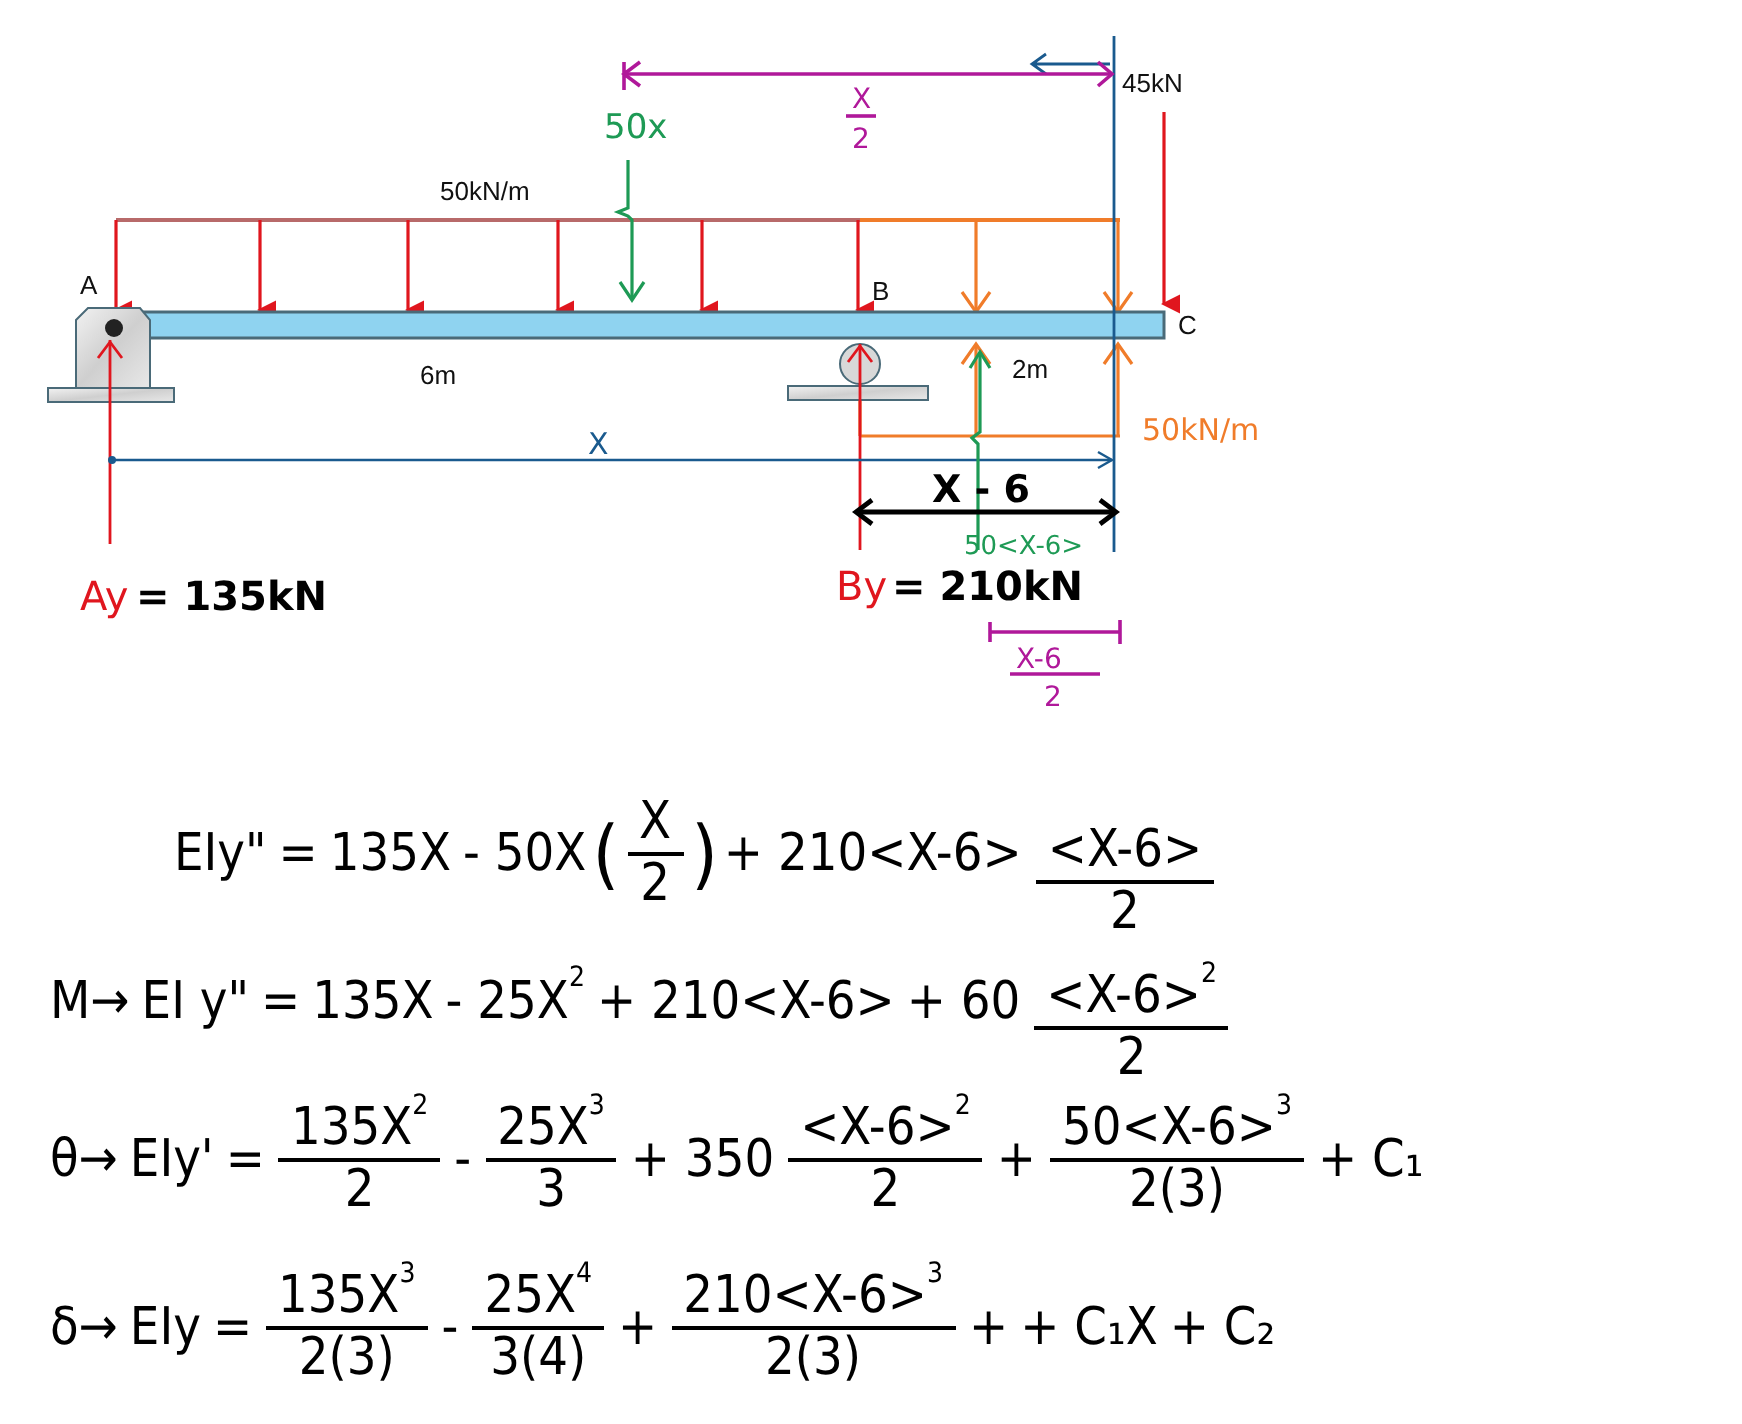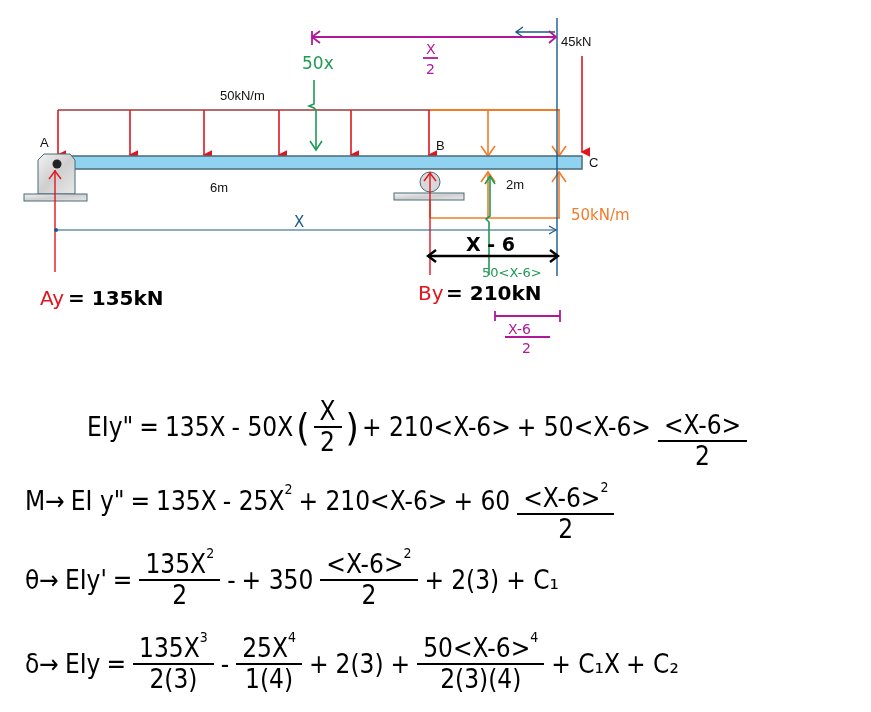--- a/index.html
+++ b/index.html
@@ -145,7 +145,6 @@
   </span>
   <span style="font-size:38px;">)</span>
   <span class="tok">+ 210&lt;X-6&gt;</span>
-  <span class="tok">+ 50&lt;X-6&gt;</span>
   <span class="frac" style="margin-top:28px;">
     <span class="num">&lt;X-6&gt;</span>
     <span class="den">2</span>

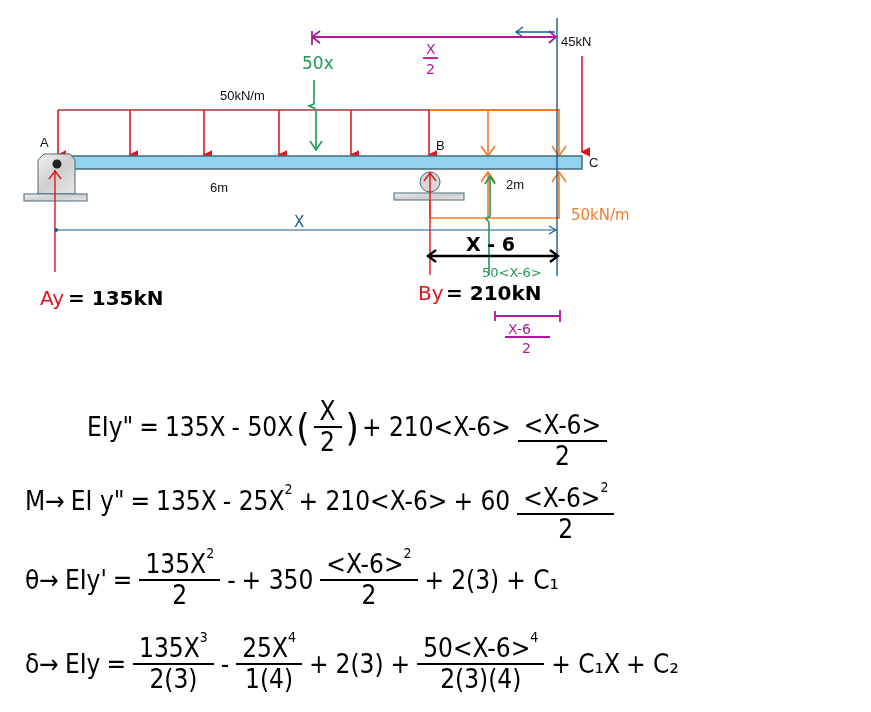--- a/index.html
+++ b/index.html
@@ -174,6 +174,10 @@
     <span class="den">2</span>
   </span>
   <span class="tok">-</span>
+  <span class="frac">
+    <span class="num"><span>25X</span><span class="sup">3</span></span>
+    <span class="den">3</span>
+  </span>
   <span class="tok">+ 350</span>
   <span class="frac">
     <span class="num"><span>&lt;X-6&gt;</span><span class="sup">2</span></span>

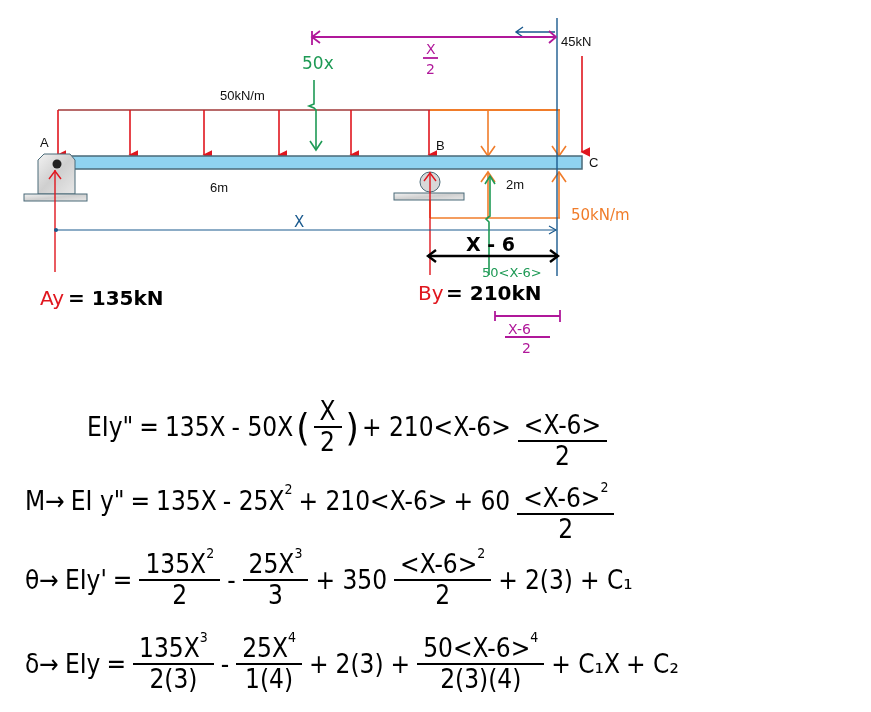--- a/index.html
+++ b/index.html
@@ -185,6 +185,7 @@
   </span>
   <span class="tok">+</span>
   <span class="frac">
+    <span class="num"><span>50&lt;X-6&gt;</span><span class="sup">3</span></span>
     <span class="den">2(3)</span>
   </span>
   <span class="tok">+ C₁</span>

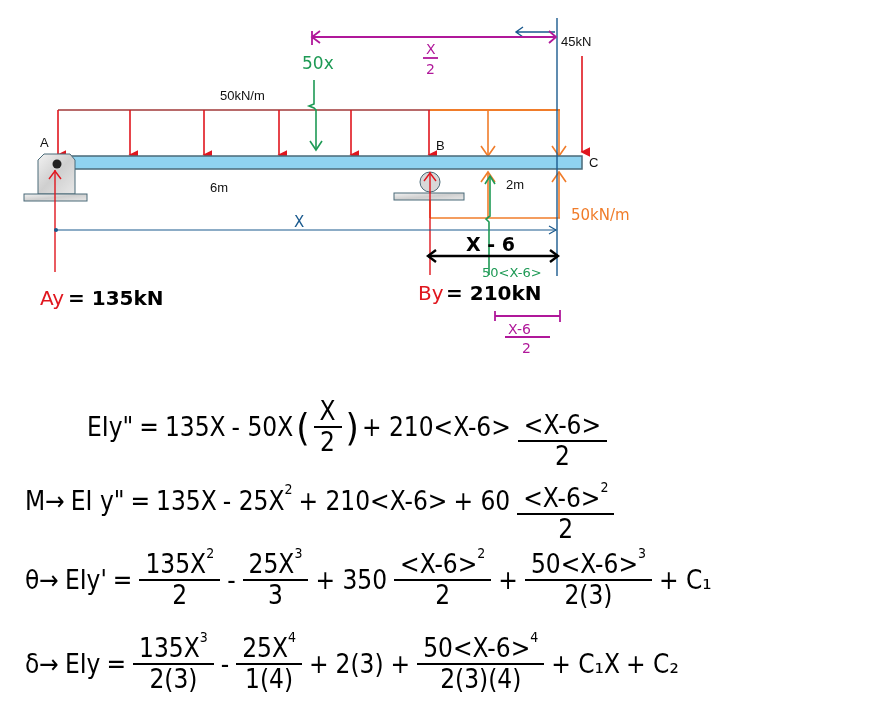--- a/index.html
+++ b/index.html
@@ -206,6 +206,7 @@
   </span>
   <span class="tok">+</span>
   <span class="frac">
+    <span class="num"><span>210&lt;X-6&gt;</span><span class="sup">3</span></span>
     <span class="den">2(3)</span>
   </span>
   <span class="tok">+</span>

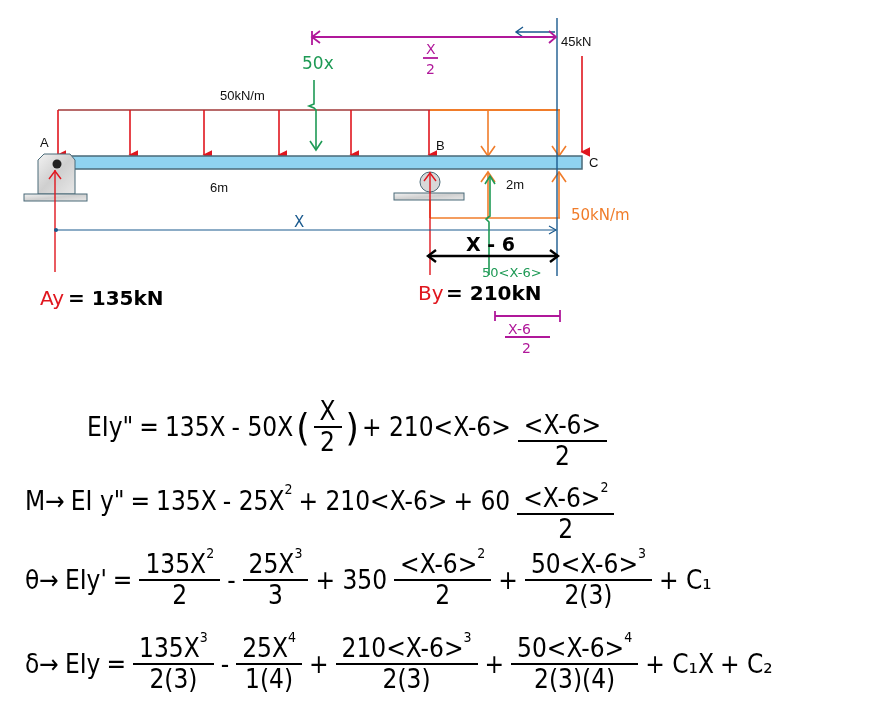--- a/index.html
+++ b/index.html
@@ -210,10 +210,6 @@
     <span class="den">2(3)</span>
   </span>
   <span class="tok">+</span>
-  <span class="frac">
-    <span class="num"><span>50&lt;X-6&gt;</span><span class="sup">4</span></span>
-    <span class="den">2(3)(4)</span>
-  </span>
   <span class="tok">+ C₁X</span>
   <span class="tok">+ C₂</span>
 </div>

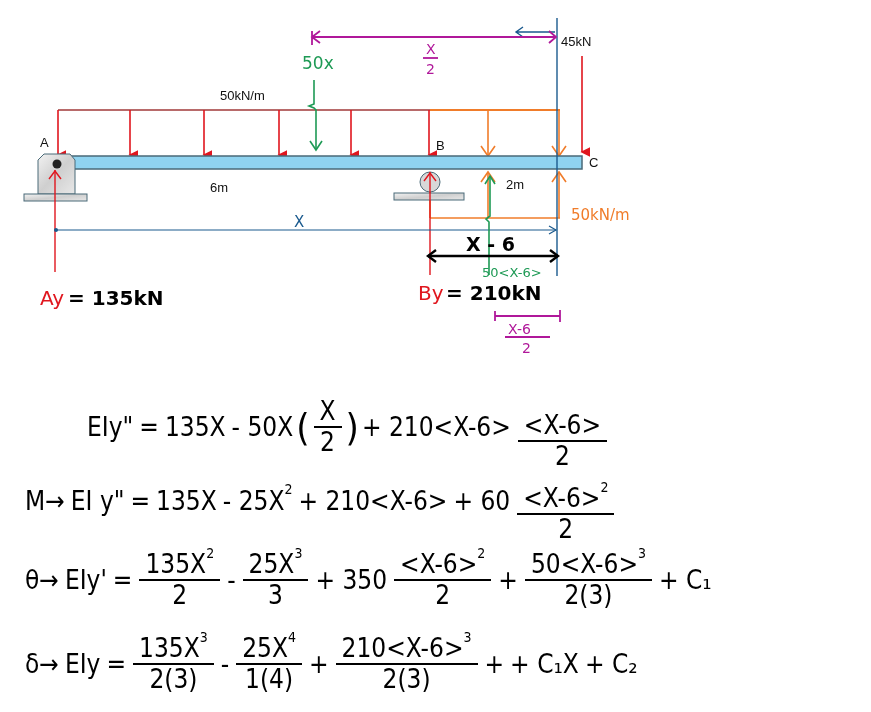--- a/index.html
+++ b/index.html
@@ -202,7 +202,7 @@
   <span class="tok">-</span>
   <span class="frac">
     <span class="num"><span>25X</span><span class="sup">4</span></span>
-    <span class="den">1(4)</span>
+    <span class="den">3(4)</span>
   </span>
   <span class="tok">+</span>
   <span class="frac">

